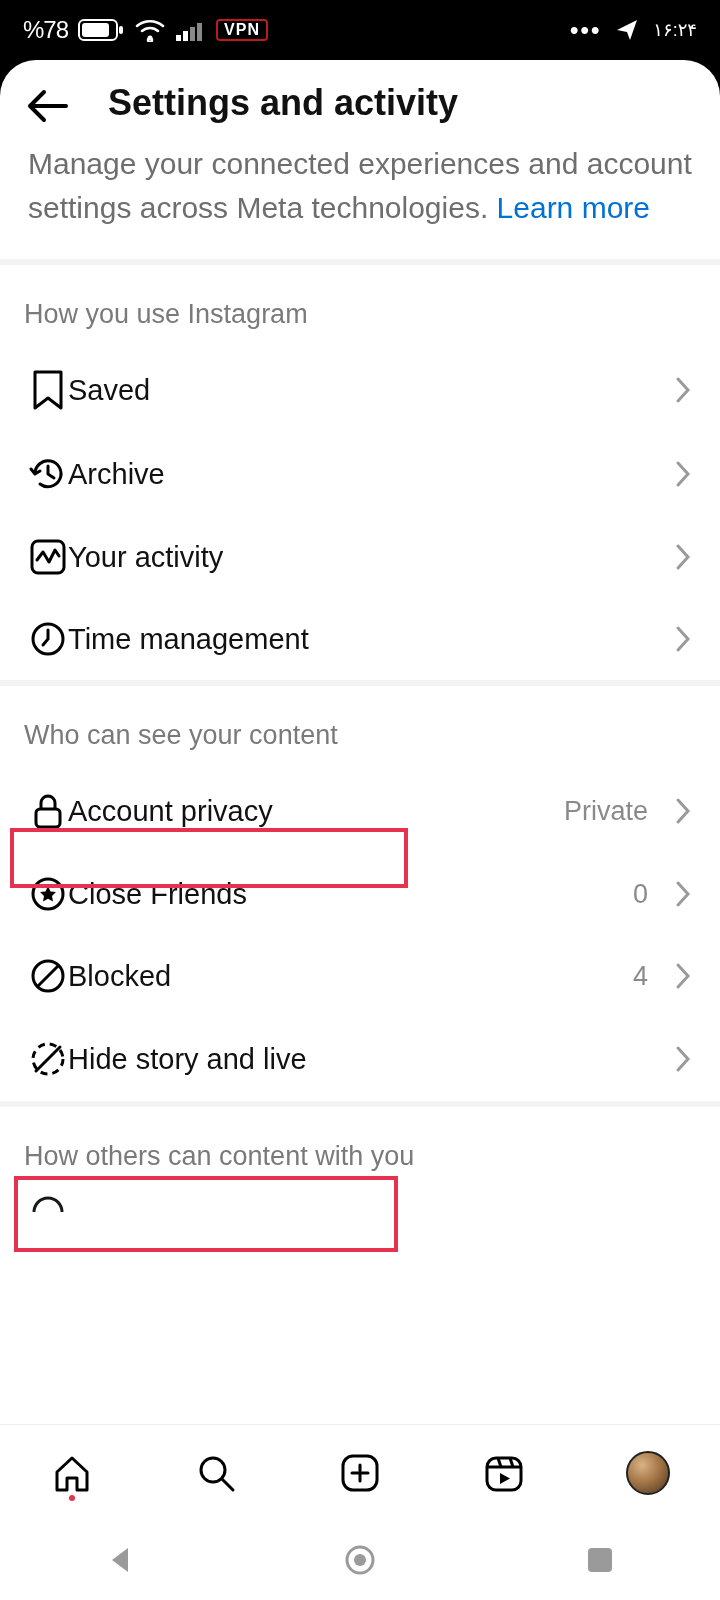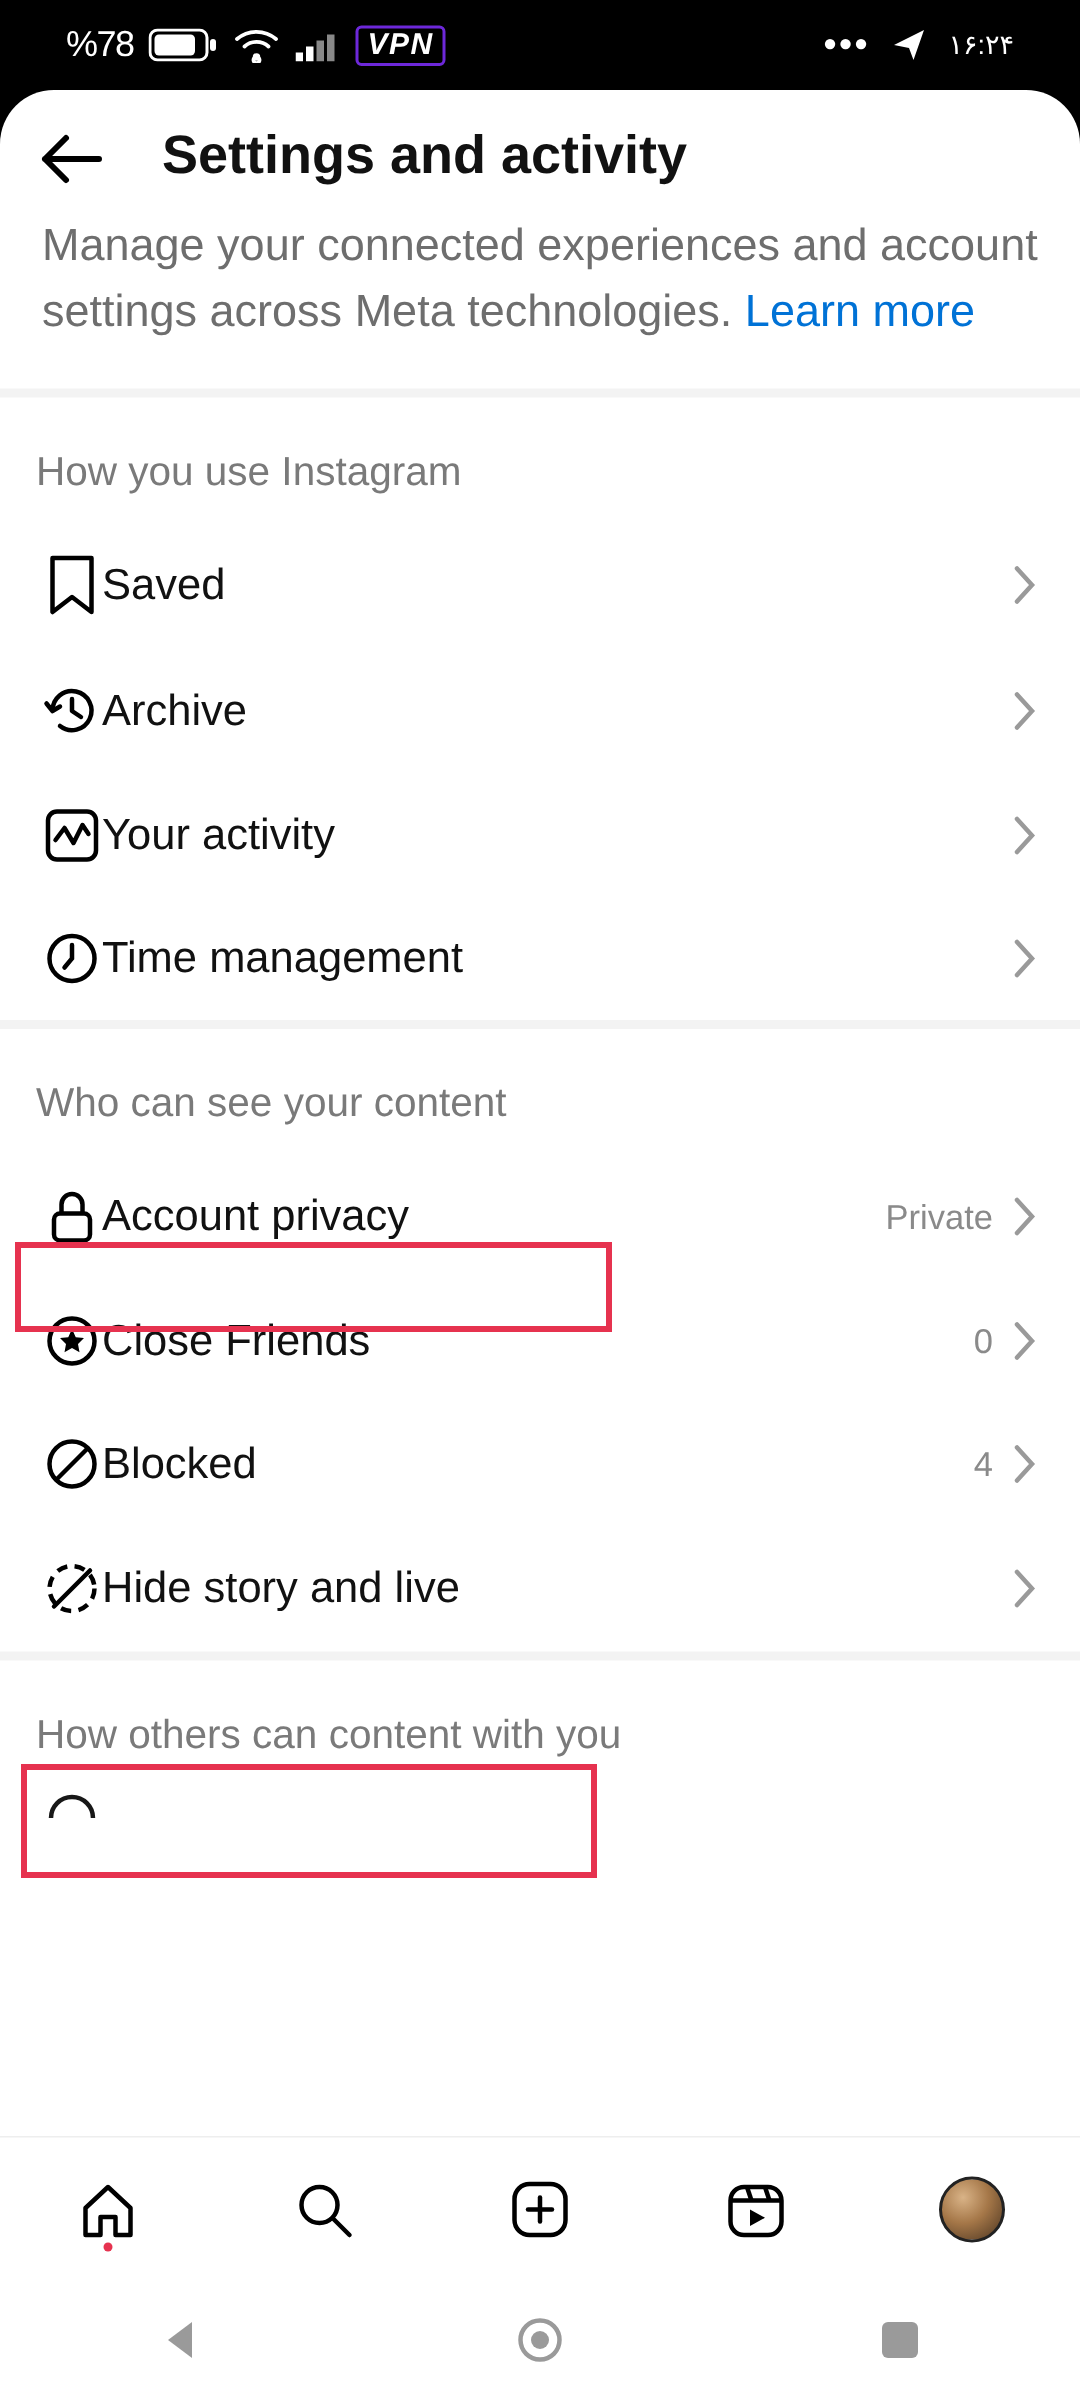--- a/index.html
+++ b/index.html
@@ -7,7 +7,7 @@
   .phone { width: 720px; height: 1600px; background: #000; position: relative; }
 
   
-  .status-bar { height: 60px; background: #000; color: #fff; display: flex; align-items: center; justify-content: space-between; padding: 0 44px; font-size: 24px; }
+  .status-bar { height: 60px; background: #000; color: #fff; display: flex; align-items: center; justify-content: space-between; padding: 0 23px; font-size: 24px; }
   .status-left { display: flex; align-items: center; gap: 10px; }
   .status-right { display: flex; align-items: center; gap: 14px; }
   .status-bar svg { display: block; }

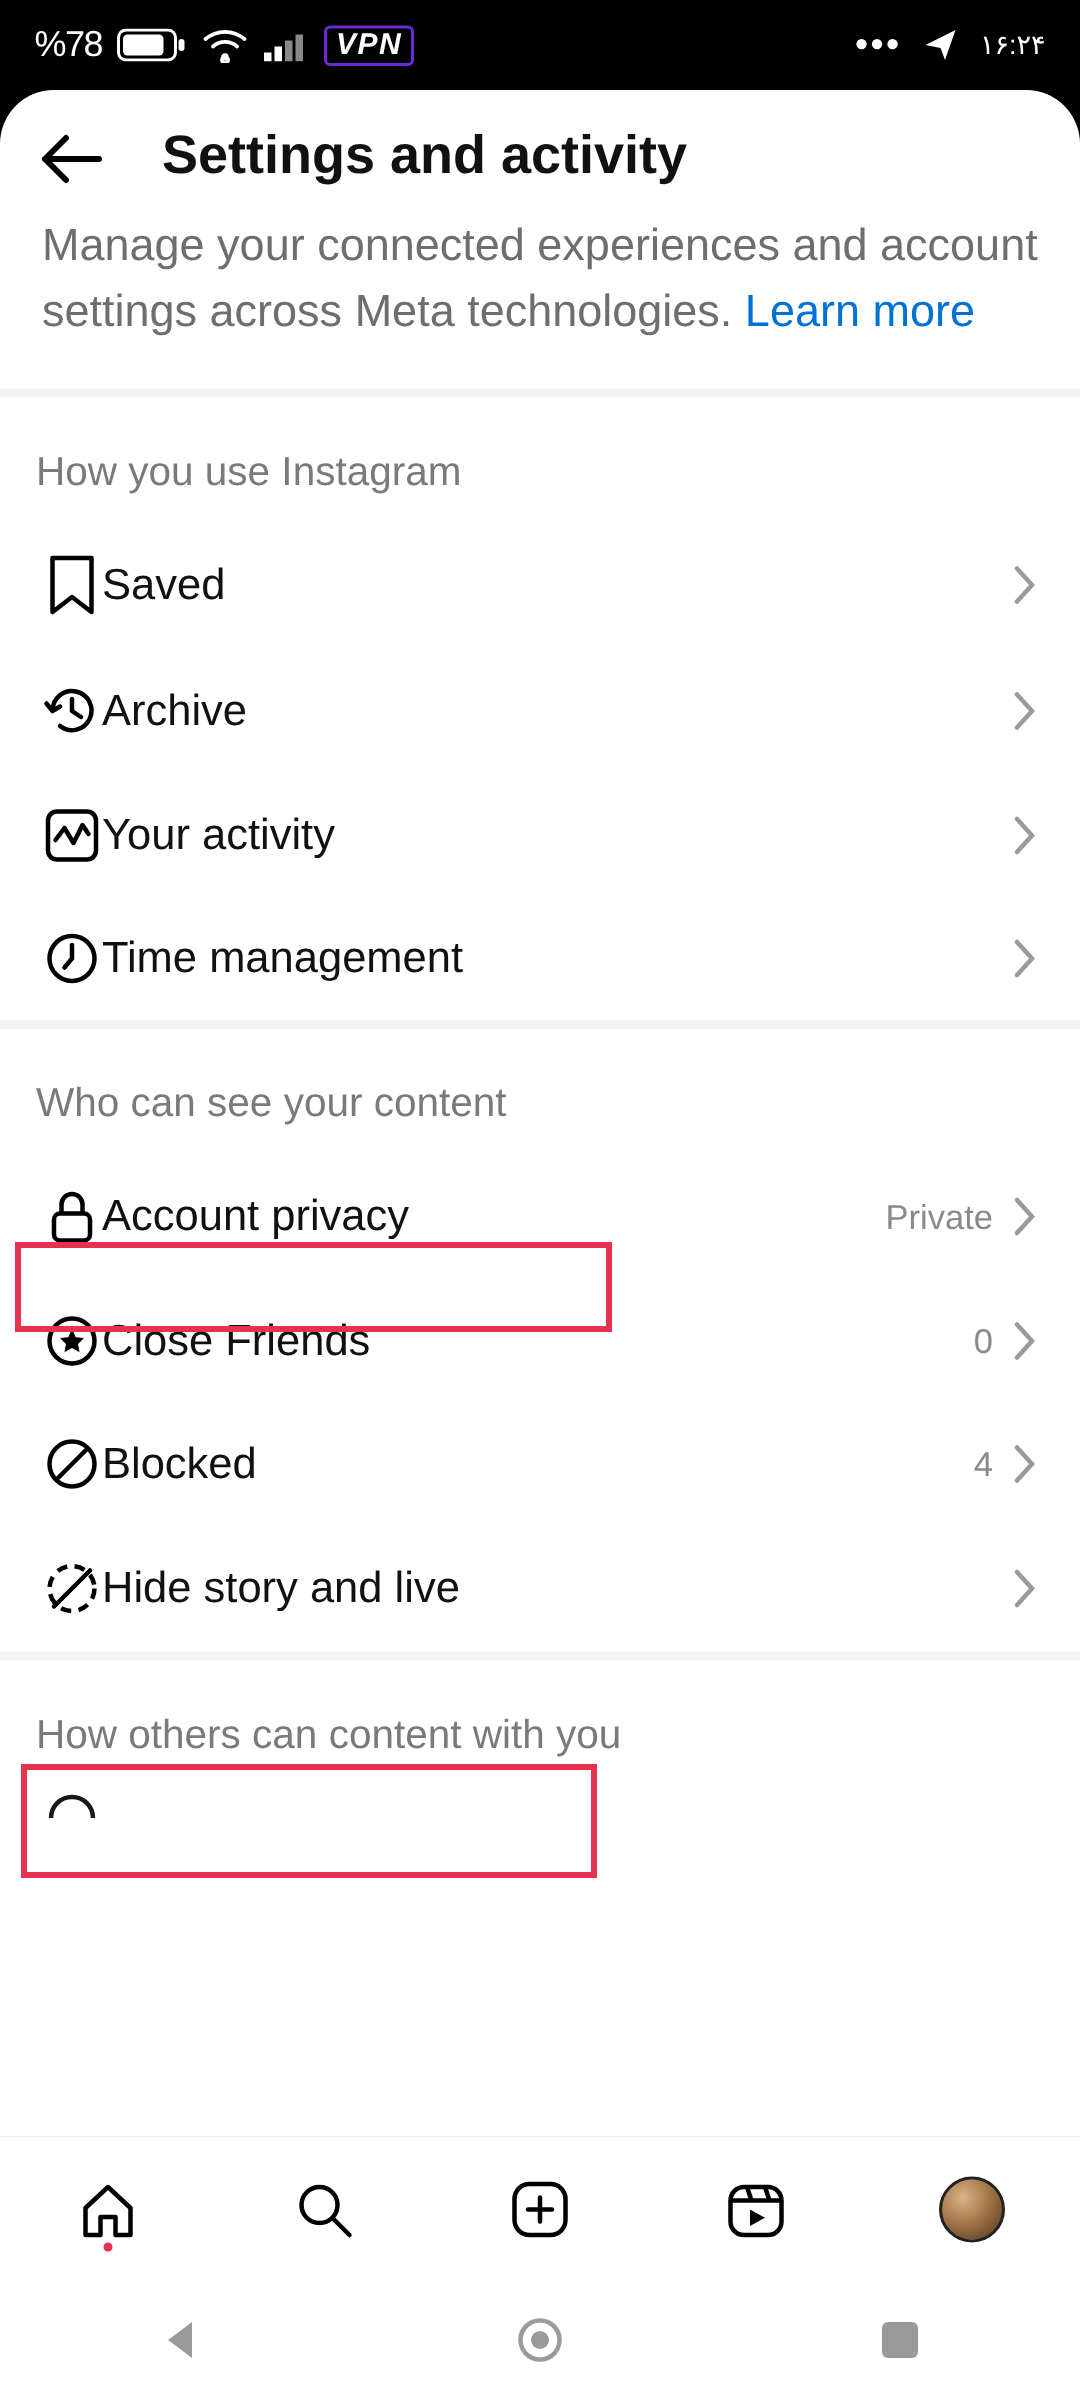--- a/index.html
+++ b/index.html
@@ -12,7 +12,7 @@
   .status-right { display: flex; align-items: center; gap: 14px; }
   .status-bar svg { display: block; }
   .batt-text { font-weight: 500; letter-spacing: -1px; }
-  .vpn-box { border: 2px solid #6d28d9; border-radius: 4px; padding: 0 6px; font-size: 20px; font-weight: 700; letter-spacing: 1px; font-style: italic; }
+  .vpn-box { border: 2px solid #b91c1c; border-radius: 4px; padding: 0 6px; font-size: 16px; font-weight: 700; letter-spacing: 1px; }
   .dots { letter-spacing: 2px; font-weight: 700; }
   .clock { font-size: 18px; }
 

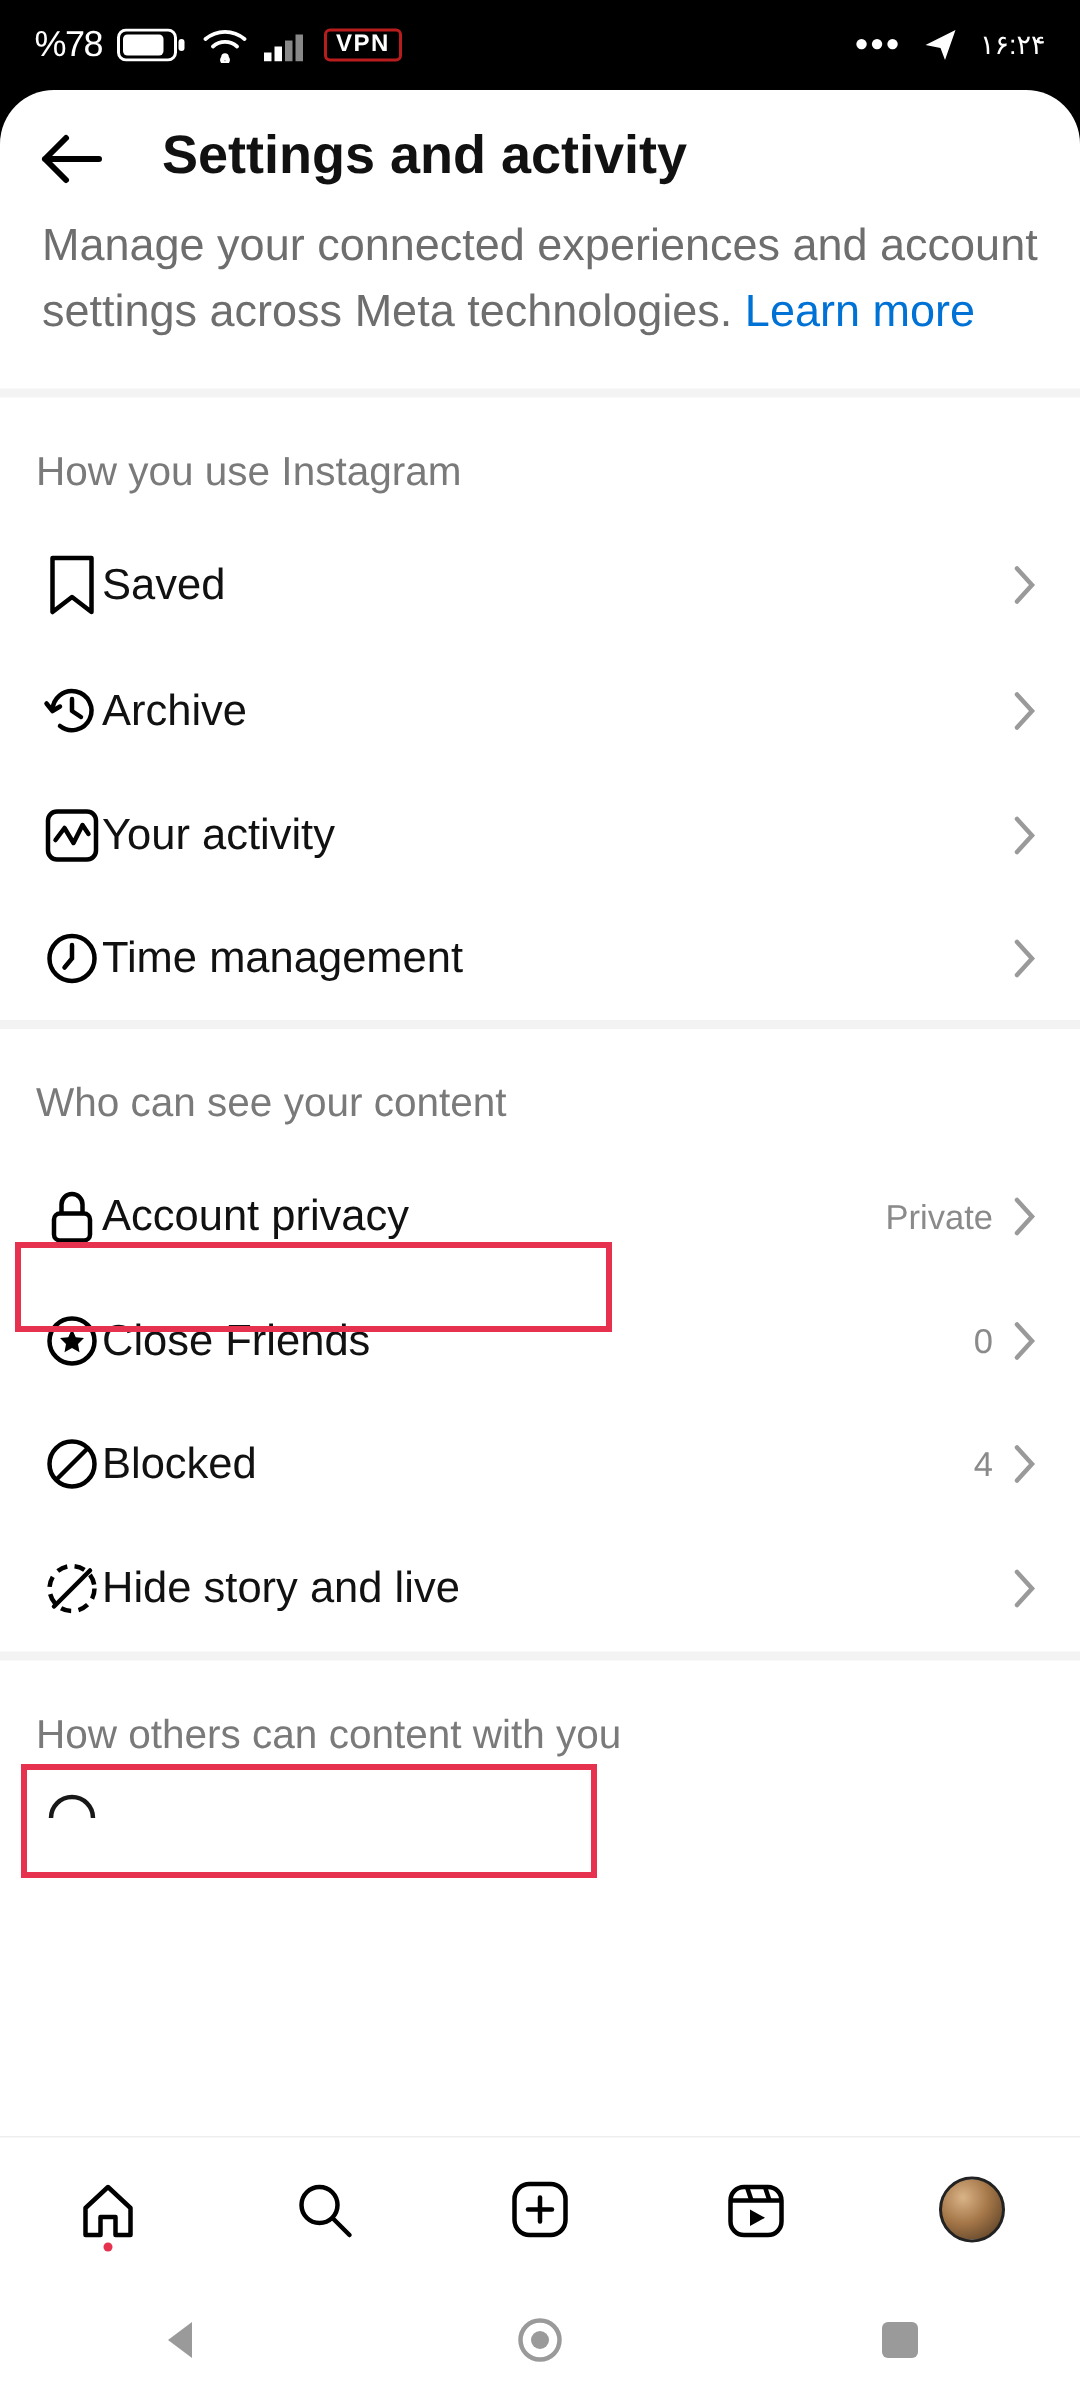--- a/index.html
+++ b/index.html
@@ -32,7 +32,7 @@
   .row { display: flex; align-items: center; padding: 22px 28px; }
   .row .icon-slot { width: 40px; display: flex; justify-content: center; }
   .row-label { flex: 1; font-size: 29px; color: #111; }
-  .row-value { font-size: 23px; color: #8a8a8a; margin-right: 12px; }
+  .row-value { font-size: 27px; color: #8a8a8a; margin-right: 26px; }
   .row .chev { color: #9a9a9a; }
 
   .highlight-box { border: 4px solid #e6324f; position: absolute; pointer-events: none; }

